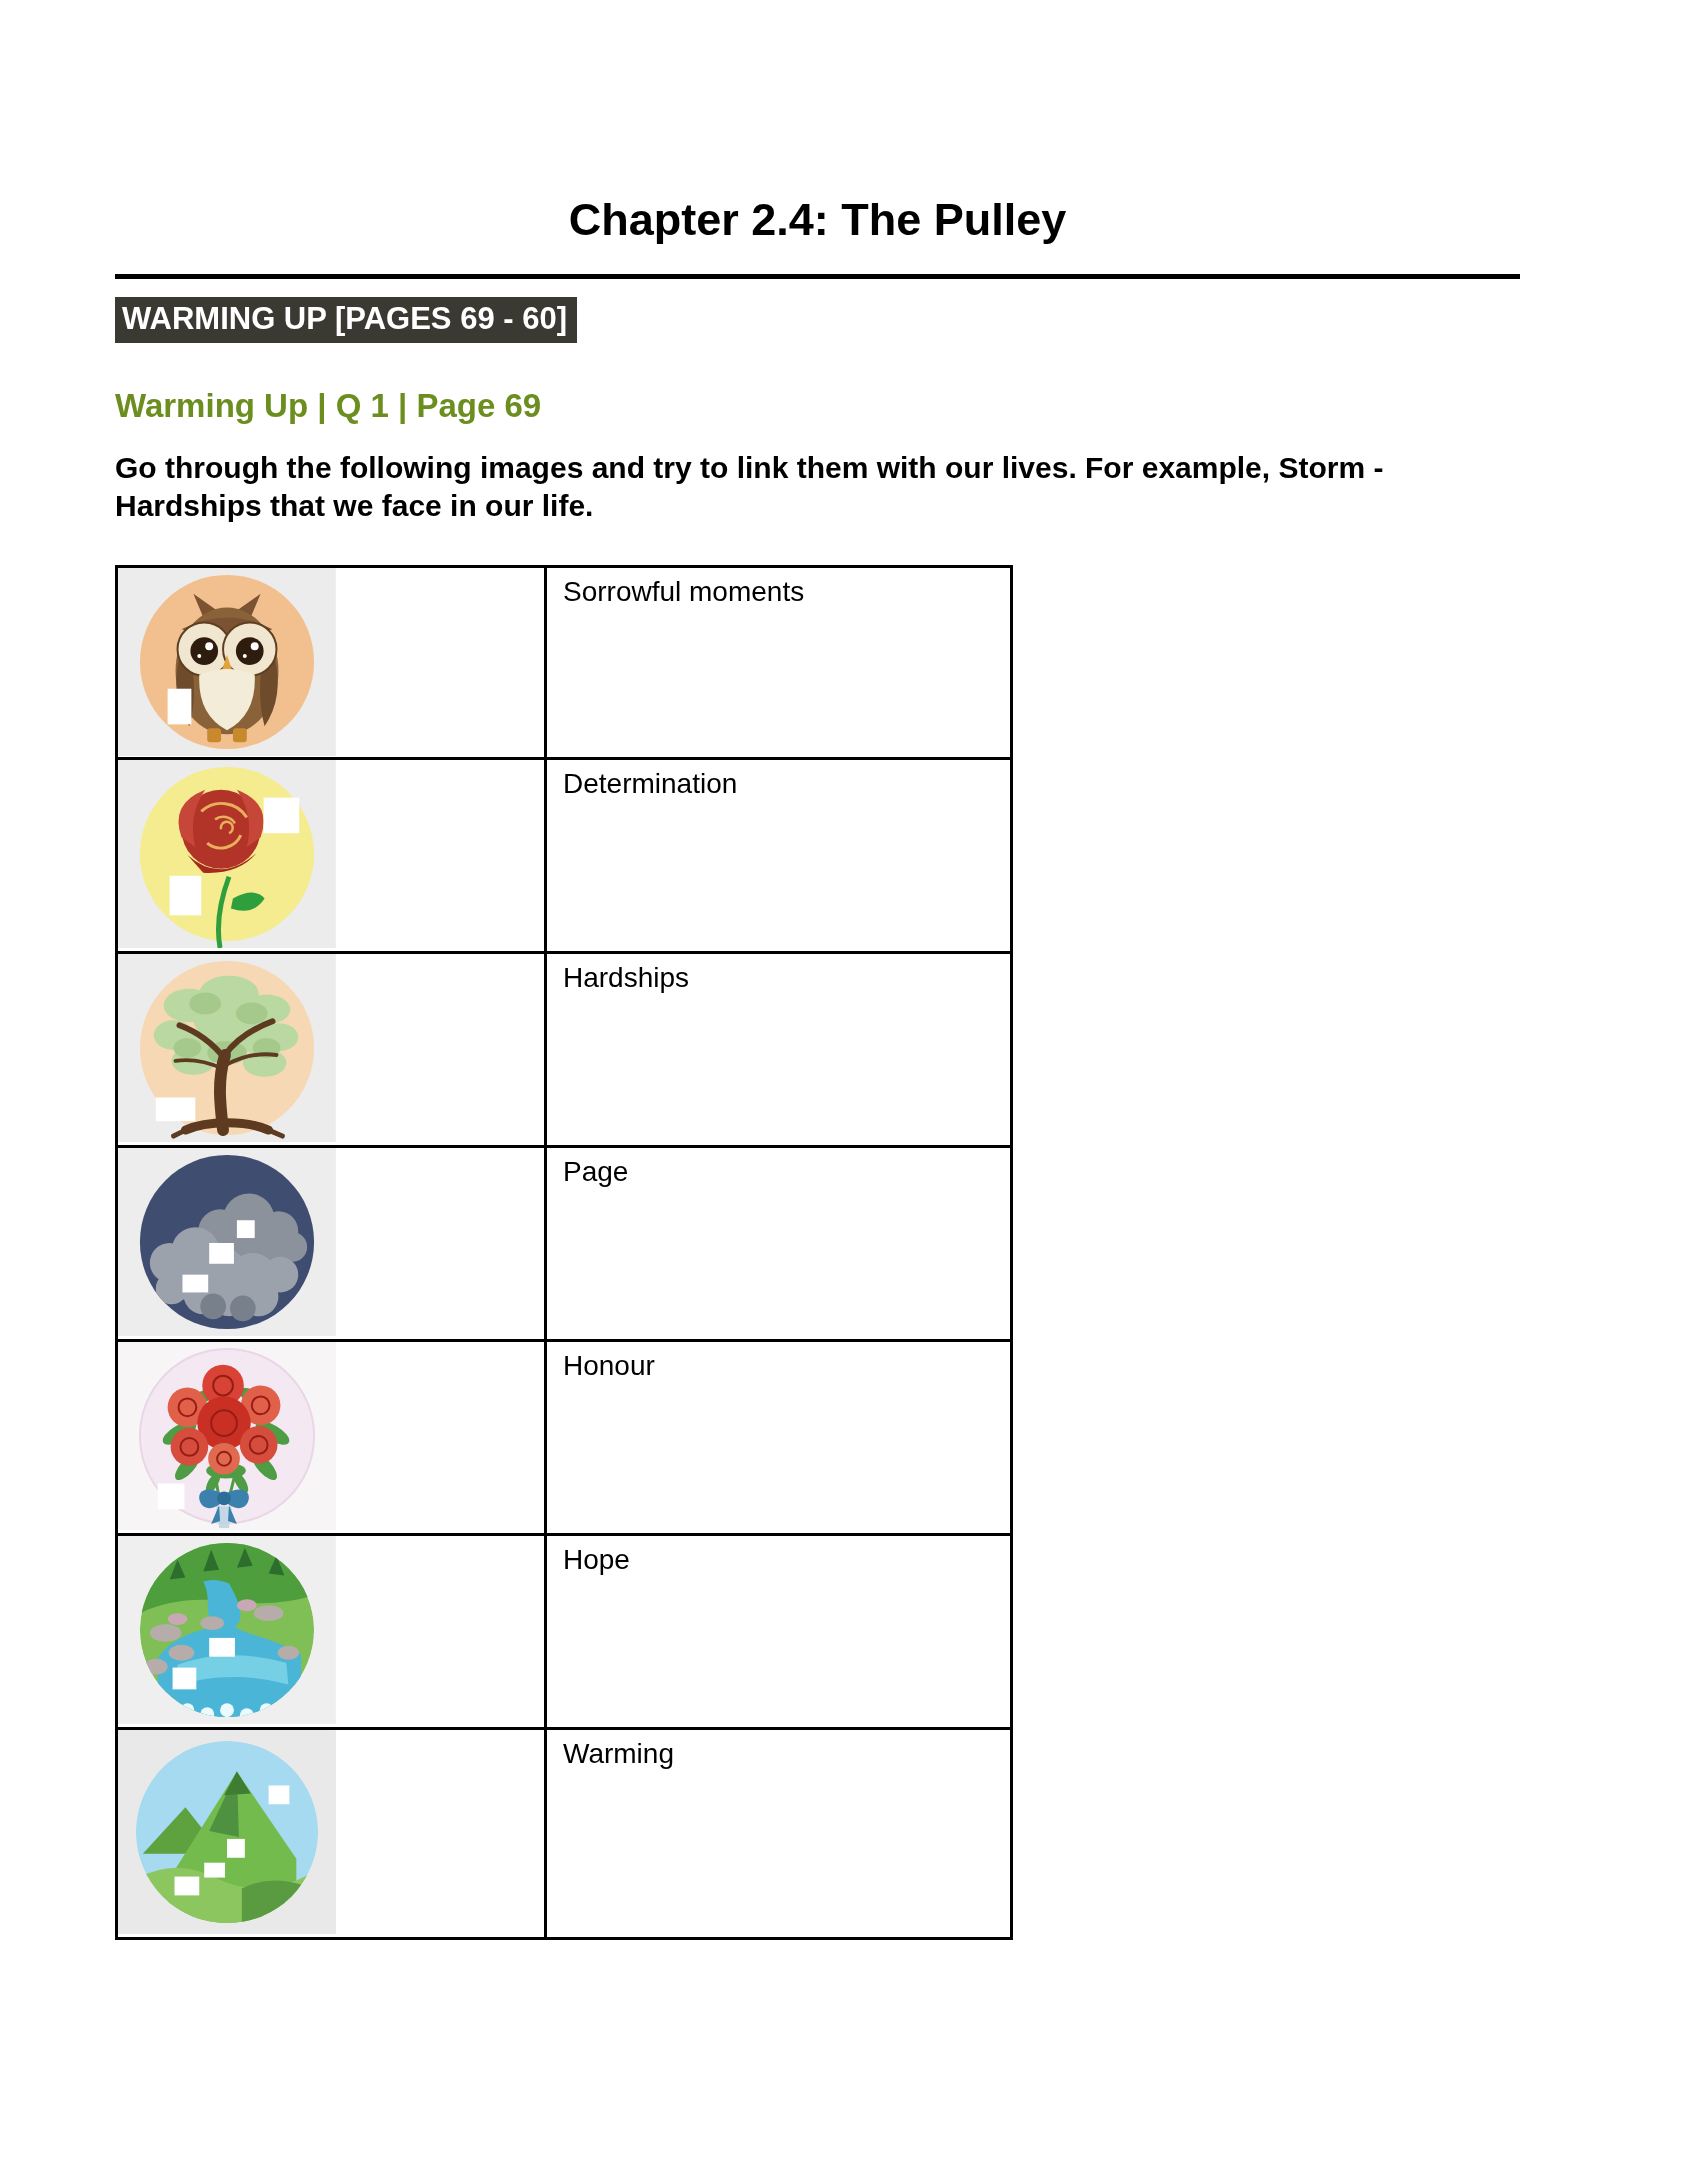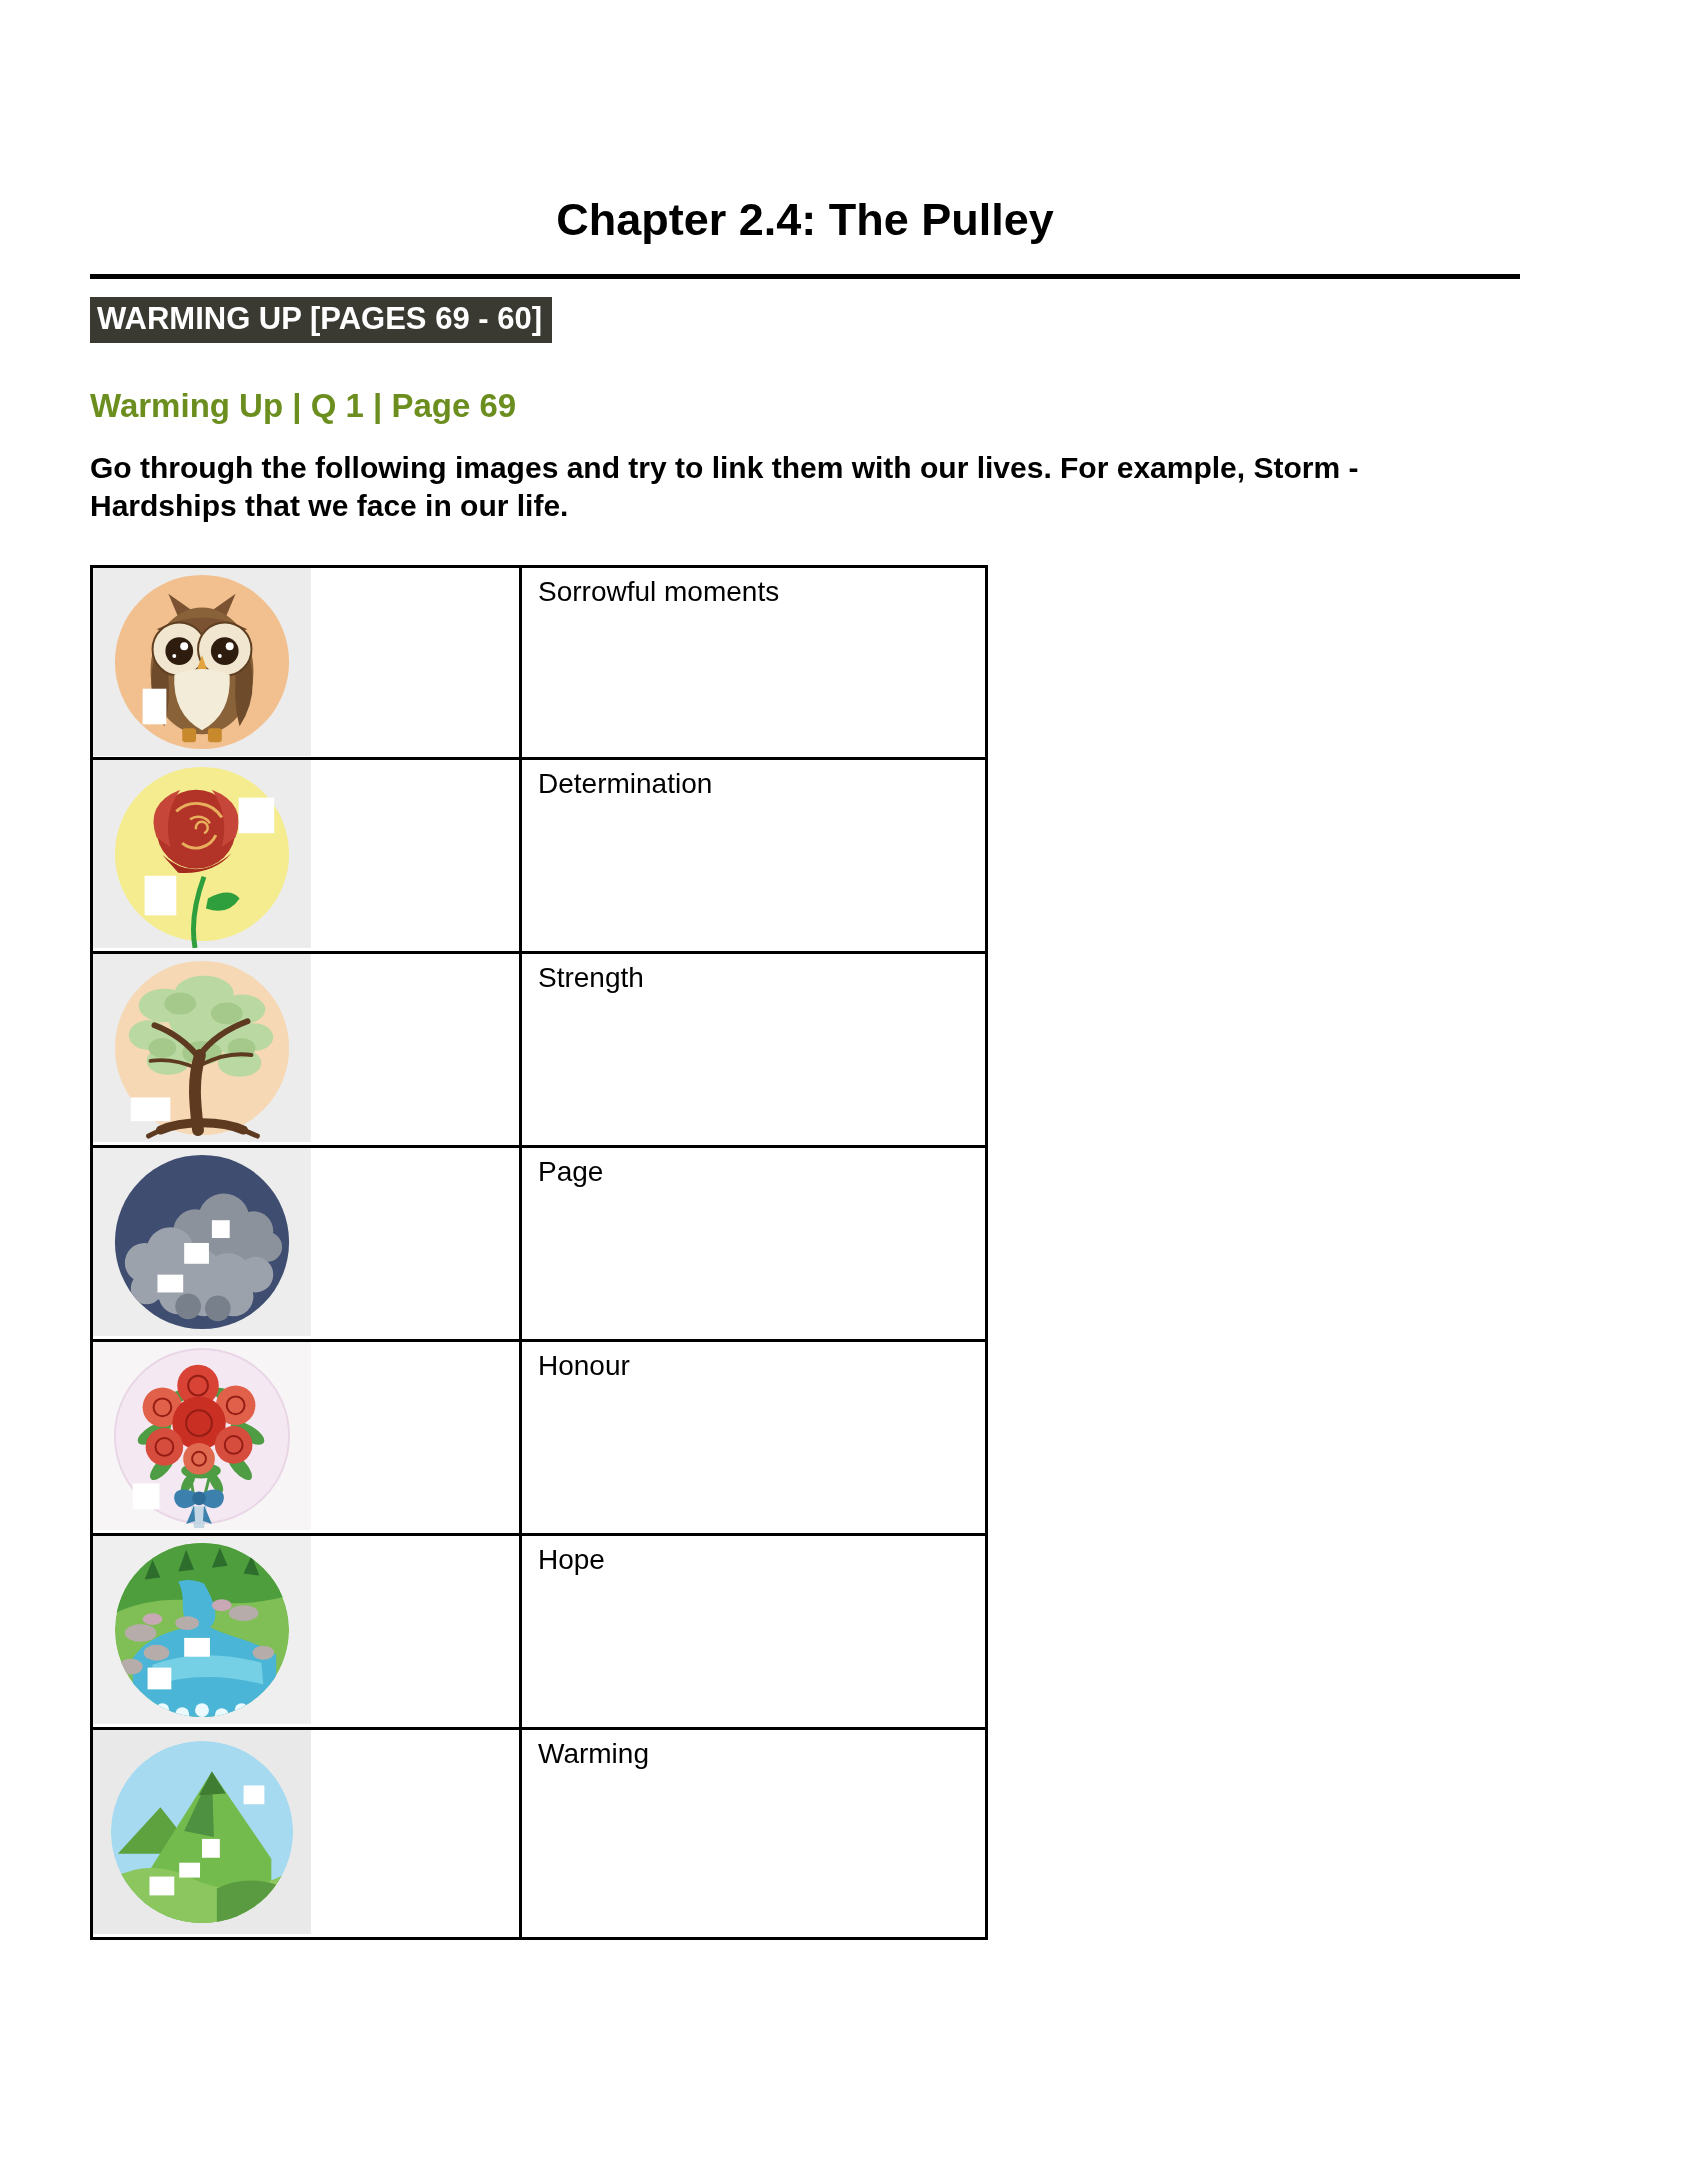--- a/index.html
+++ b/index.html
@@ -8,7 +8,7 @@
     font-family:"Liberation Sans", sans-serif;color:#000;
     -webkit-font-smoothing:antialiased;
   }
-  .content{padding:194px 163px 0 90px;}
+  .content{padding:194px 163px 0 115px;}
   .doc-title{
     margin:0;text-align:center;font-size:45px;font-weight:bold;line-height:1.15;
   }

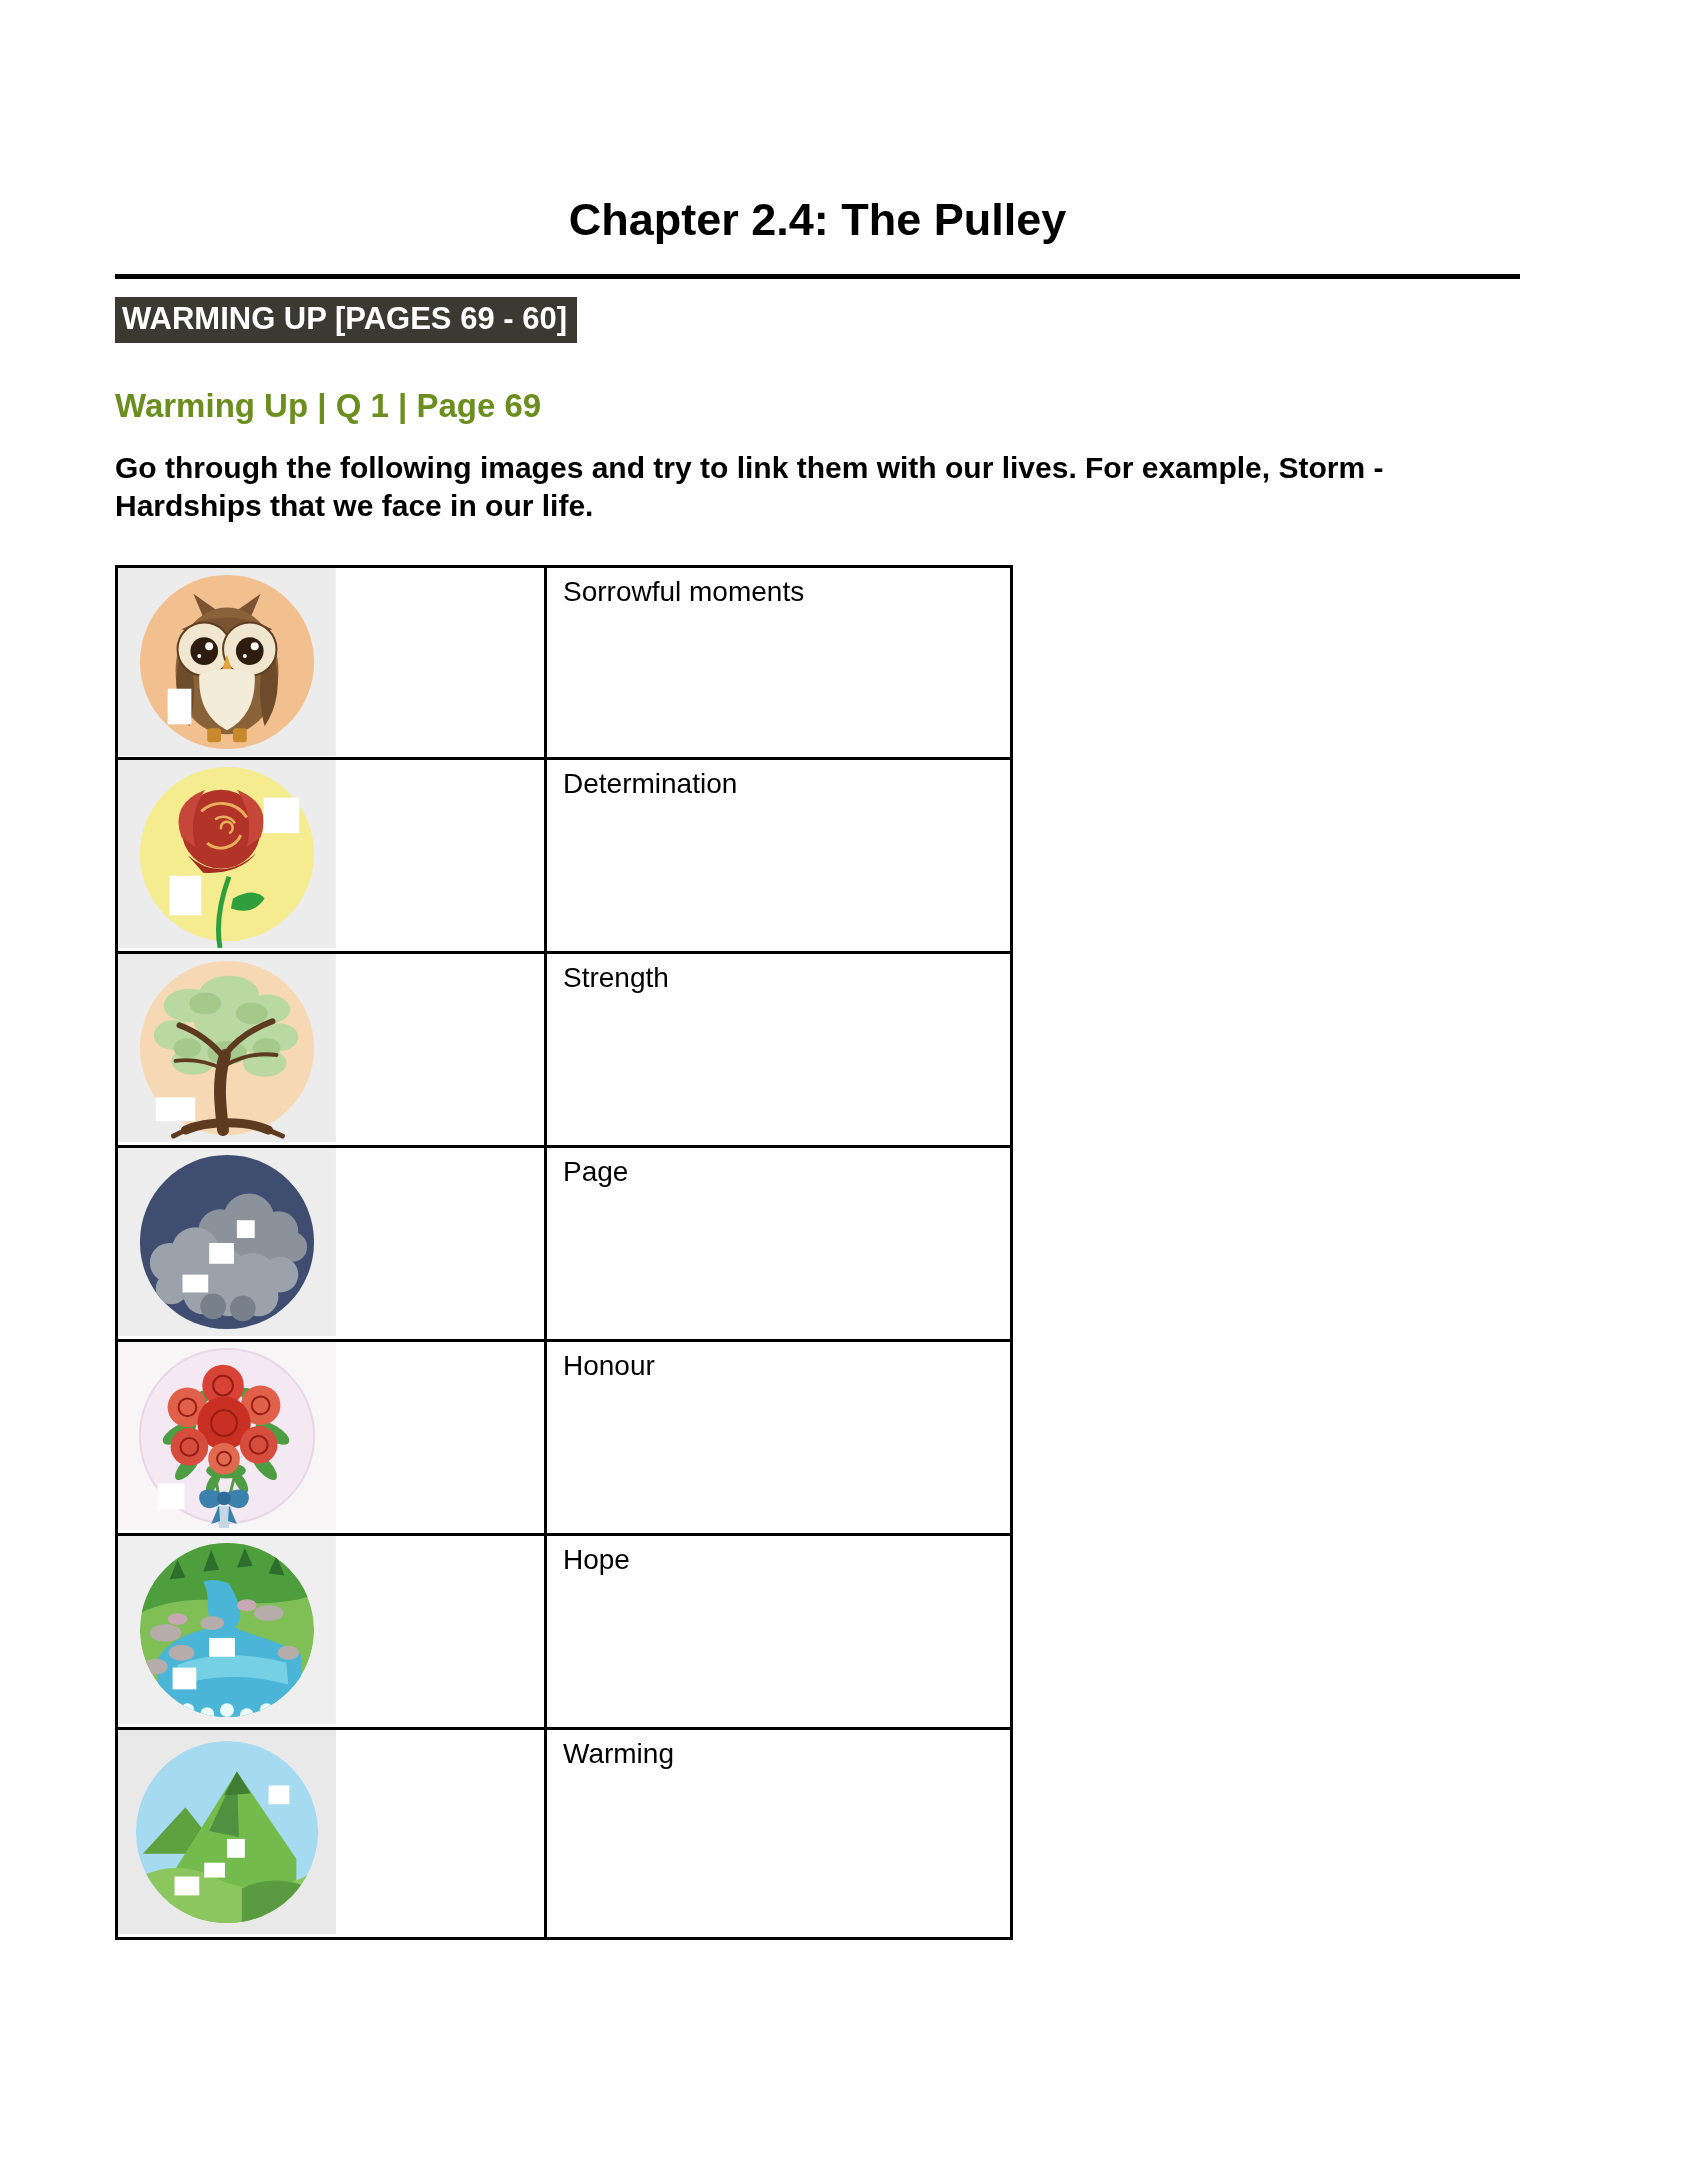--- a/index.html
+++ b/index.html
@@ -149,7 +149,7 @@
           </svg>
         </td>
         <td class="label-cell">
-          <span>Strength</span>
+          <span>Hardships</span>
         </td>
       </tr>
 

